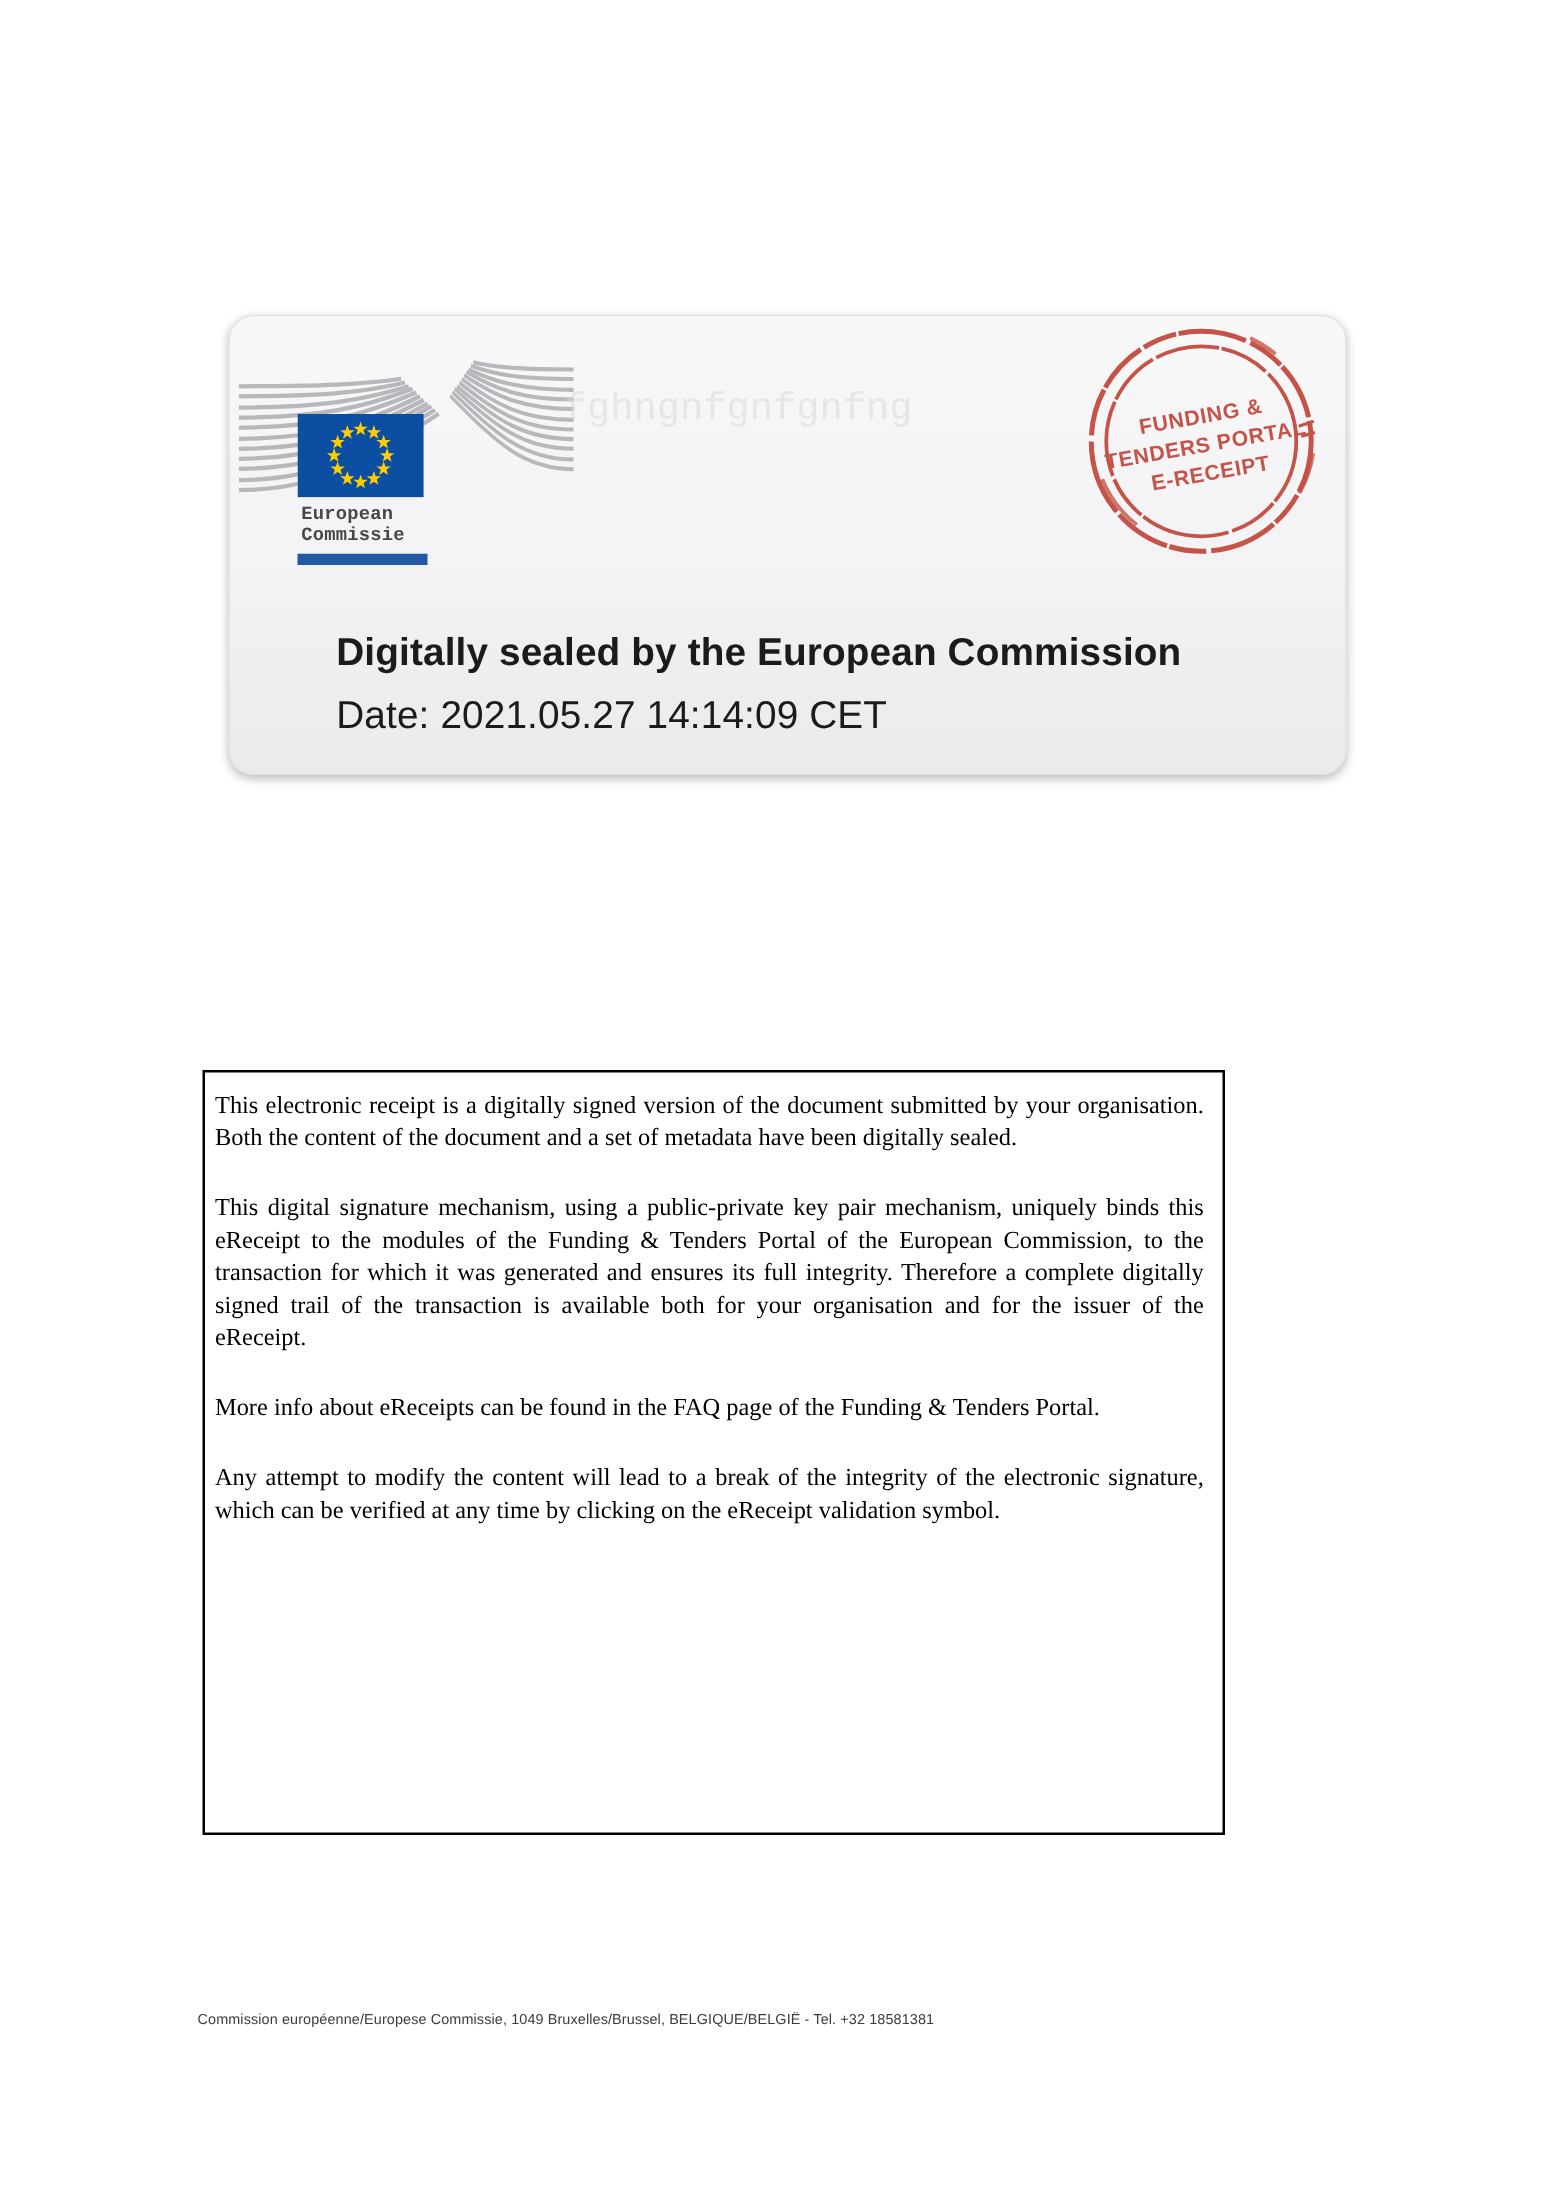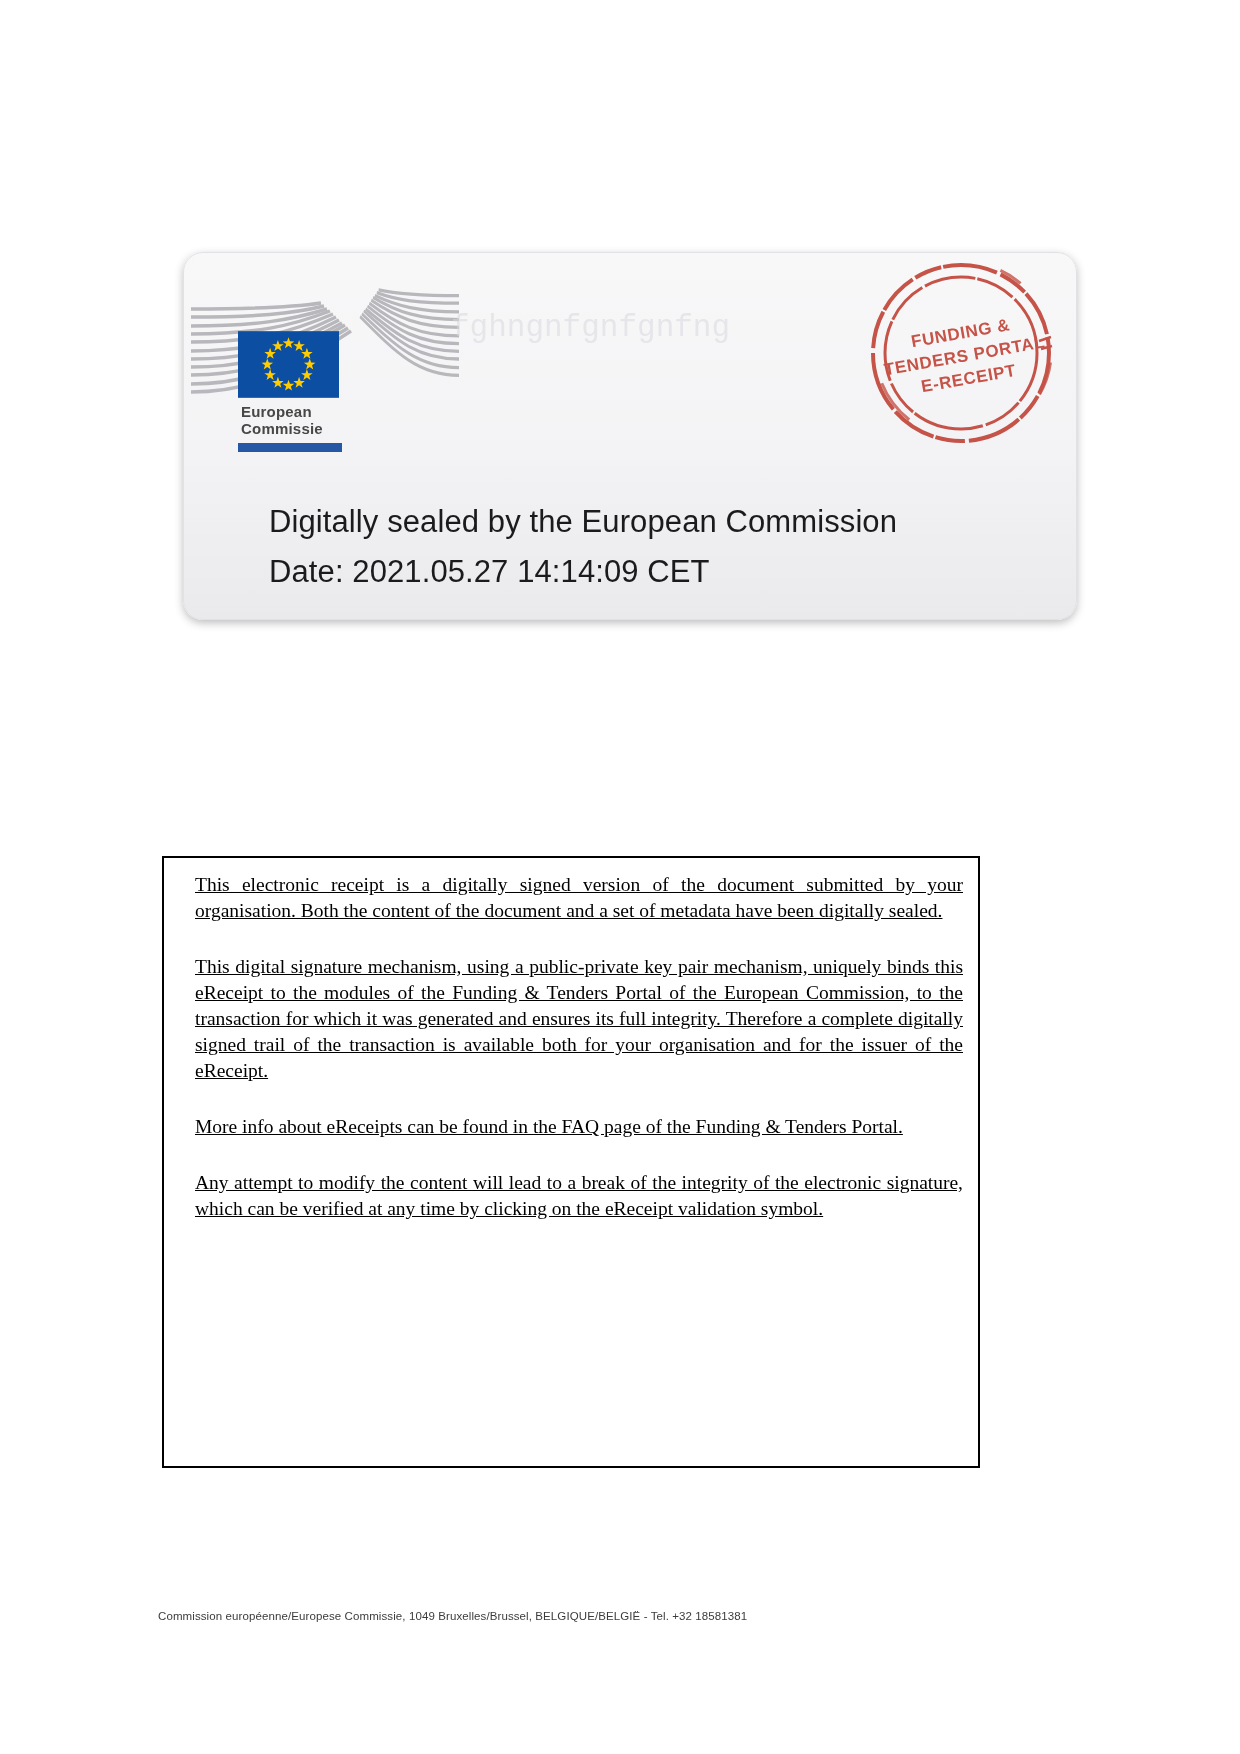--- a/index.html
+++ b/index.html
@@ -21,7 +21,7 @@
   .eu-flag { position:absolute; left:54px; top:78px; width:101px; height:67px; display:block; }
   .ec-name {
     position:absolute; left:57px; top:150px;
-    font-family:Liberation Sans, sans-serif; font-size:15px; line-height:17px;
+    font-family:Liberation Mono, monospace; font-size:15px; line-height:17px;
     font-weight:600; color:#474747; letter-spacing:0.2px;
   }
   .ec-bar { position:absolute; left:54px; top:190px; width:104px; height:9px; background:#2458a5; }

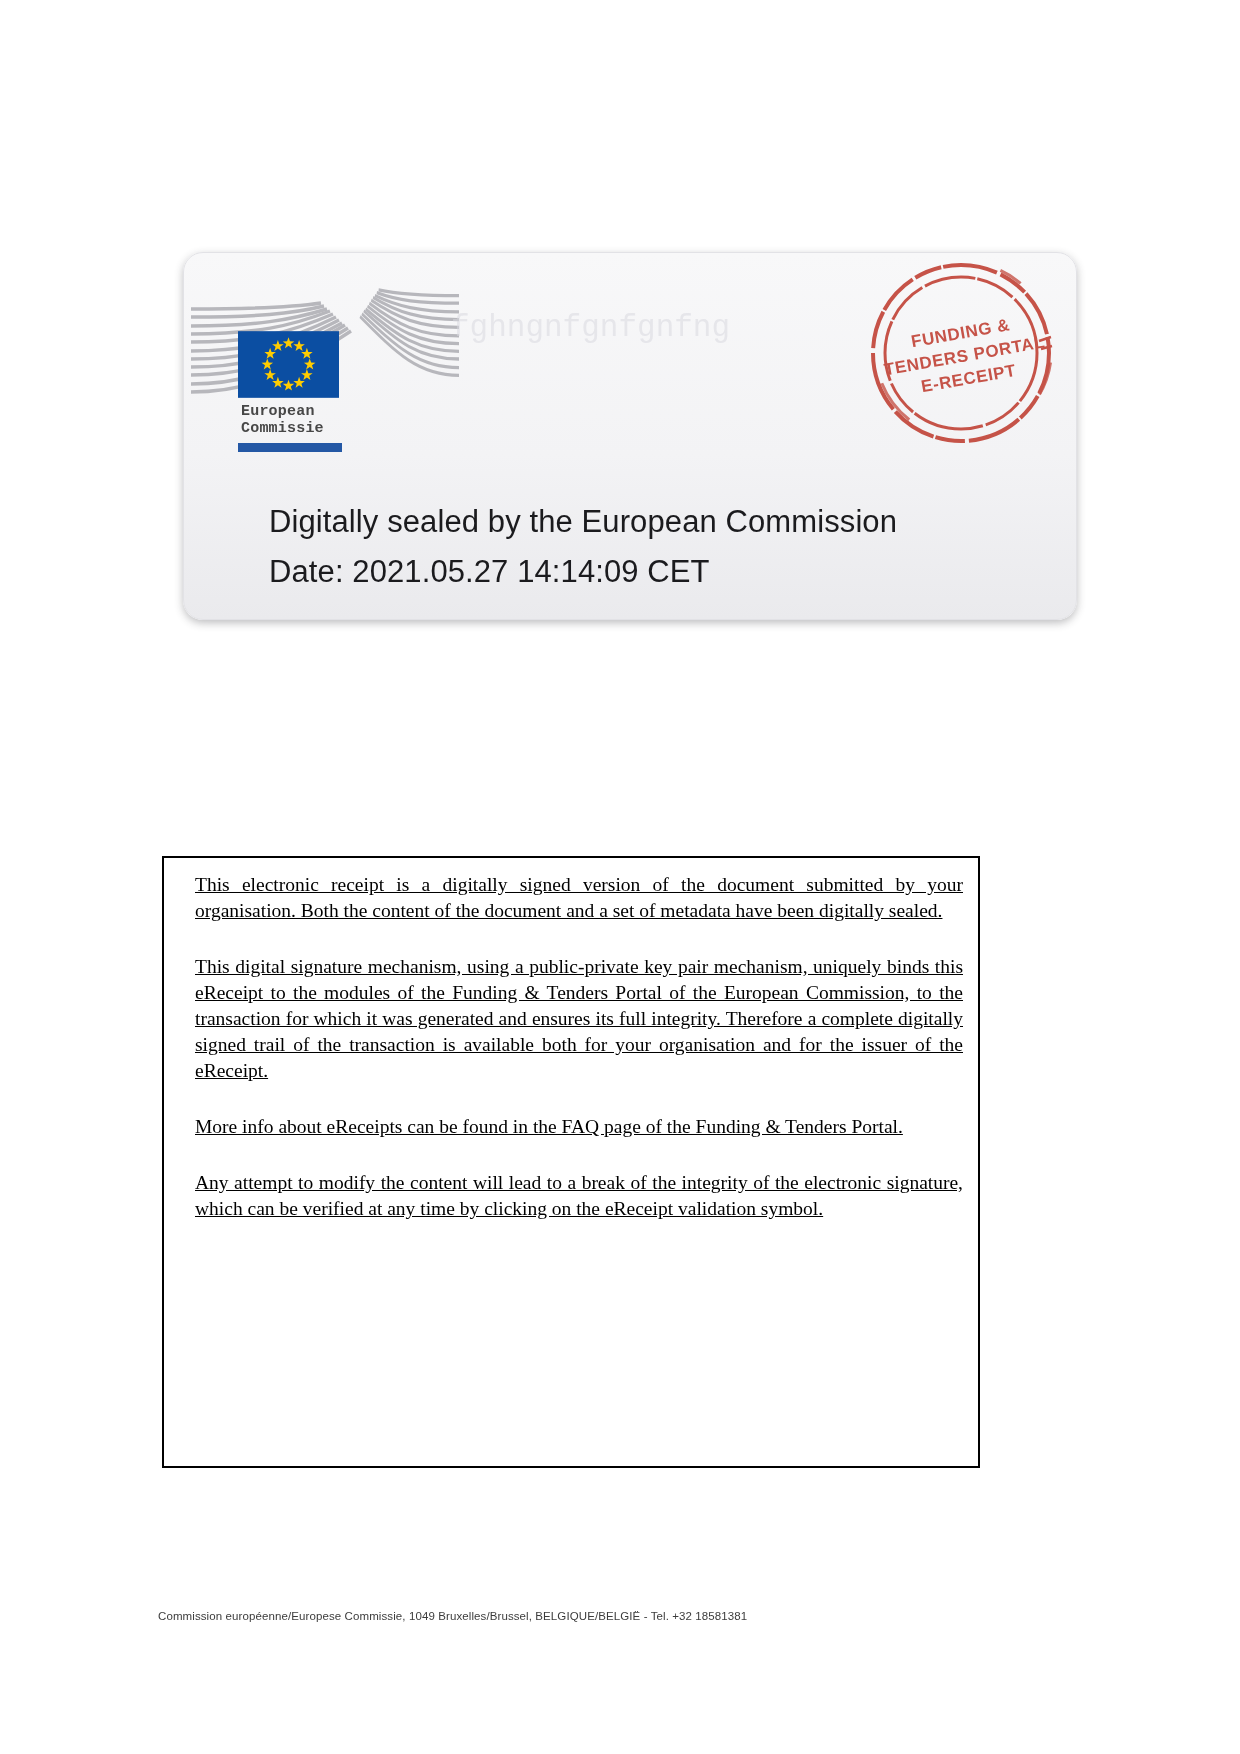--- a/index.html
+++ b/index.html
@@ -39,7 +39,7 @@
     font-family:"Liberation Sans", sans-serif; font-size:31px; line-height:38px;
     color:#1b1b1e; letter-spacing:0.1px; white-space:nowrap;
   }
-  .seal-title { top:250px; }
+  .seal-title { top:250px;font-weight:bold; }
   .seal-date  { top:300px; }
 
   

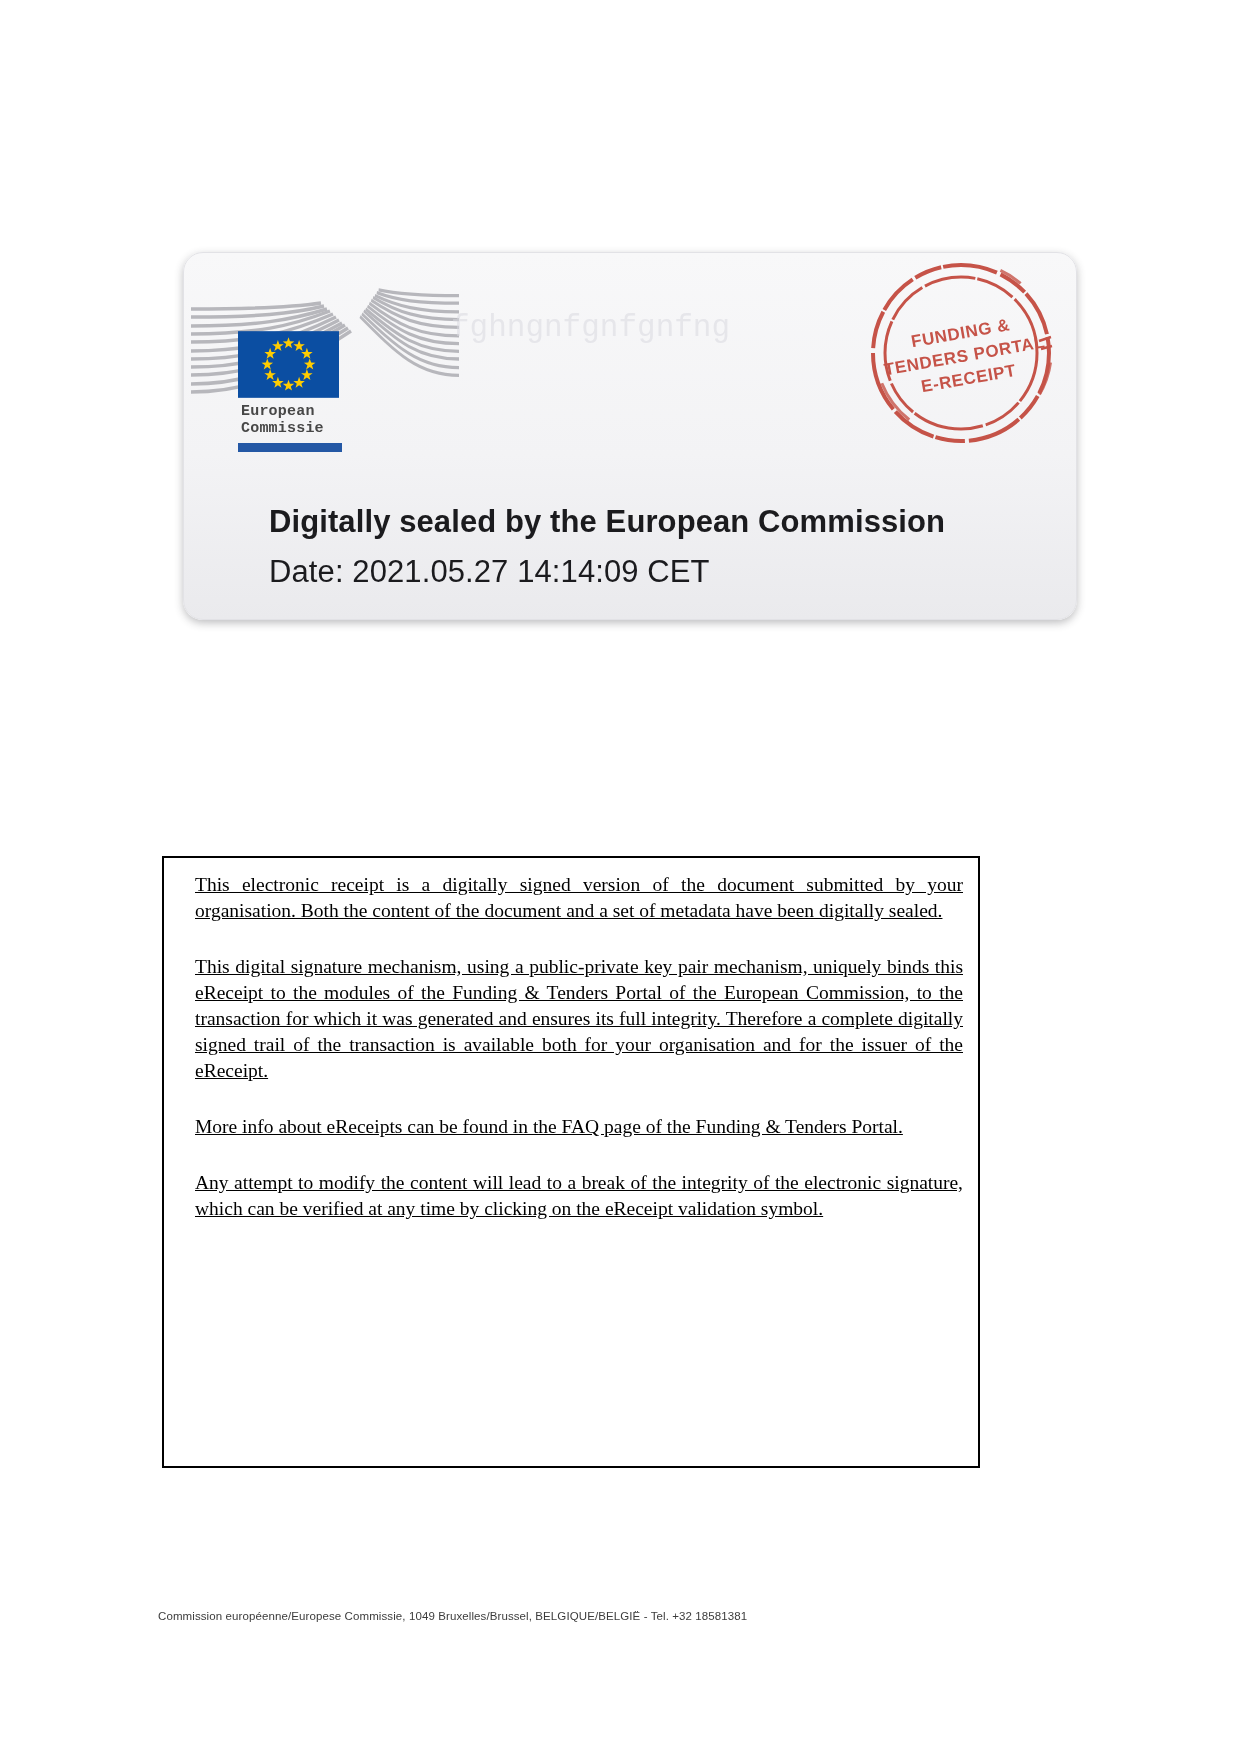--- a/index.html
+++ b/index.html
@@ -46,8 +46,7 @@
   .receipt-box {
     position:absolute; left:162px; top:856px; width:818px; height:612px;
     border:2px solid #000; box-sizing:border-box;
-    padding:14px 15px 0 31px;
-    text-decoration:underline;
+    padding:14px 15px 0 8px;
   }
   .receipt-box p {
     margin:0 0 30px 0;

